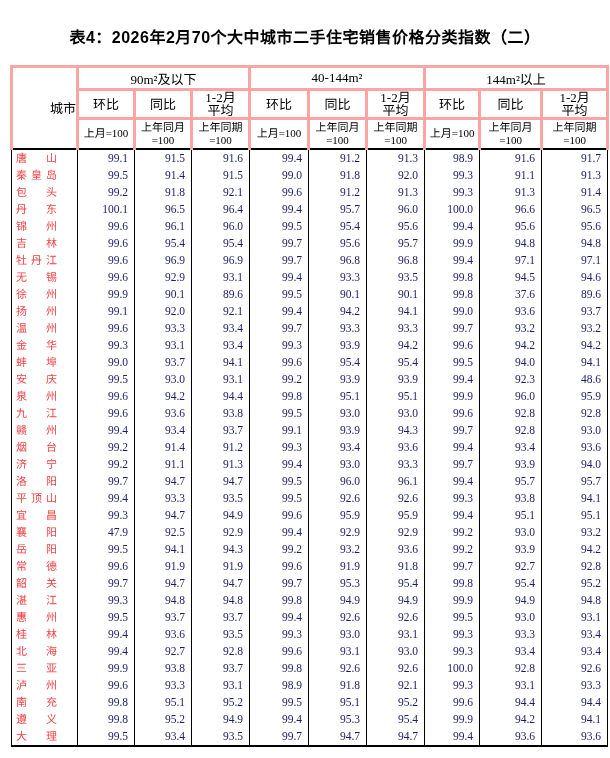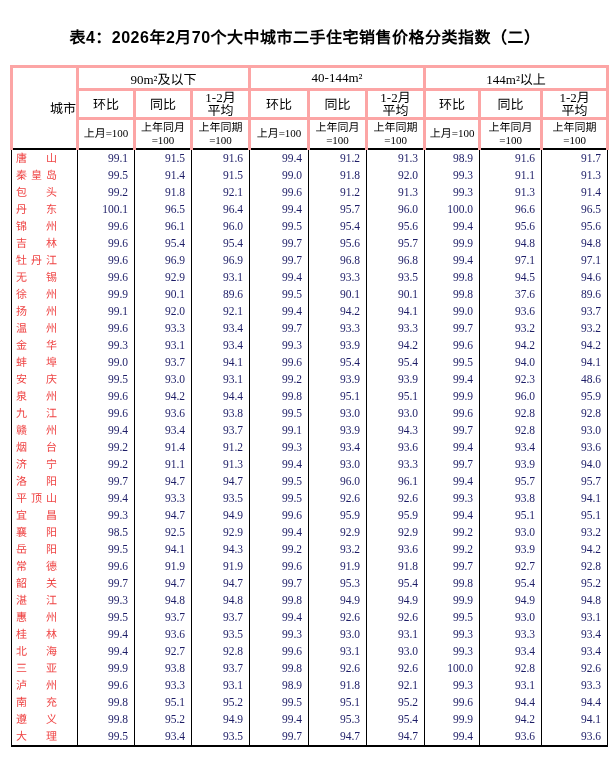--- a/index.html
+++ b/index.html
@@ -439,7 +439,7 @@
       </tr>
       <tr>
         <td class="city">襄阳</td>
-        <td class="num">98.5</td>
+        <td class="num">47.9</td>
         <td class="num">92.5</td>
         <td class="num">92.9</td>
         <td class="num">99.4</td>

